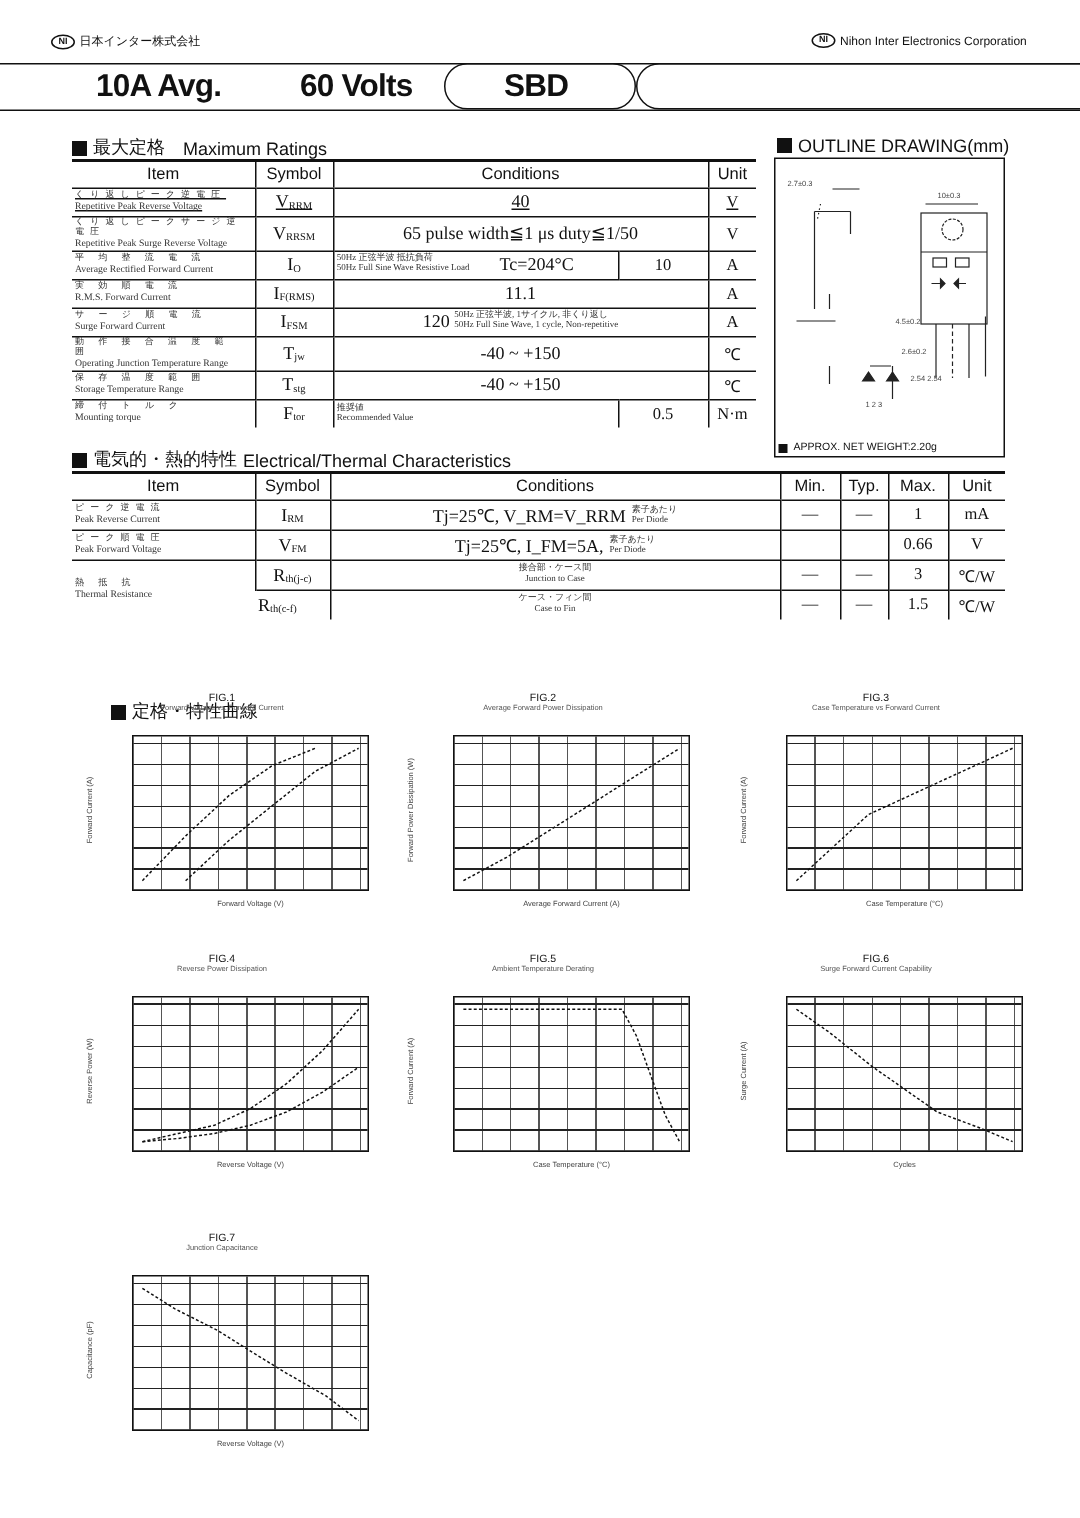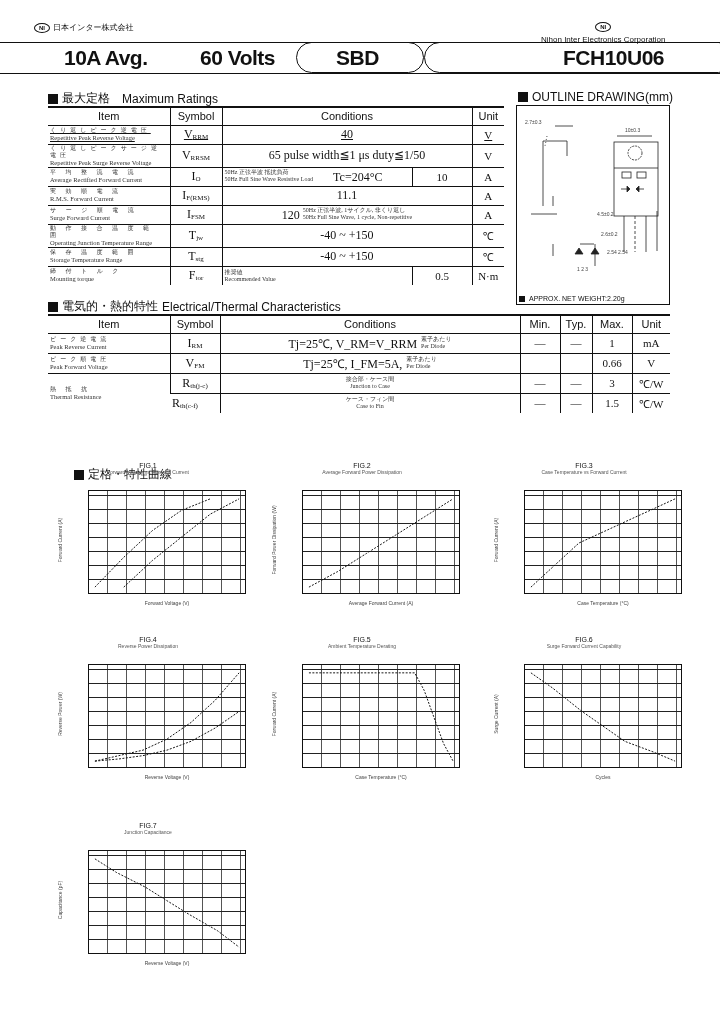--- a/index.html
+++ b/index.html
@@ -40,7 +40,7 @@
   <span class="logo-mark">NI</span>
   <span>日本インター株式会社</span>
 </div>
-<div class="abs logo" style="left:541px;top:22px;flex-direction:column;">
+<div class="abs logo" style="left:541px;top:22px;">
   <span class="logo-mark">NI</span>
   <span>Nihon Inter Electronics Corporation</span>
 </div>

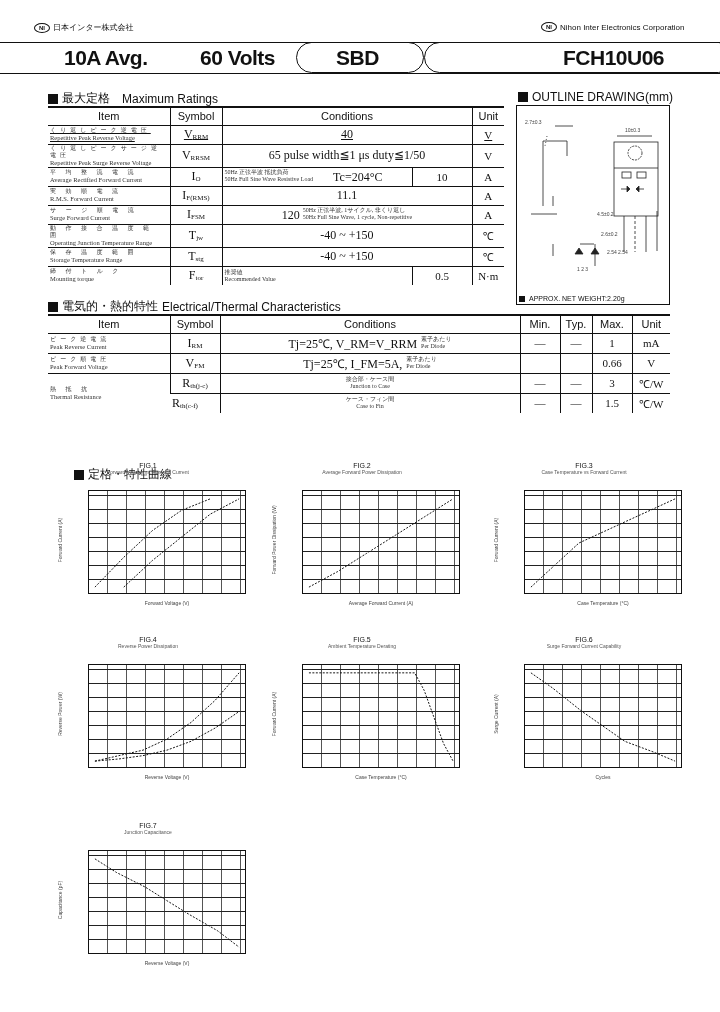--- a/index.html
+++ b/index.html
@@ -51,7 +51,6 @@
   <div class="pill" style="left:296px;width:128px;"></div>
   <div class="seg" style="left:336px;">SBD</div>
   <div class="pill" style="left:424px;width:310px;"></div>
-  <div class="seg" style="left:563px;">FCH10U06</div>
 </div>
 
 <div class="abs sec-title" style="left:48px;top:90px;">

